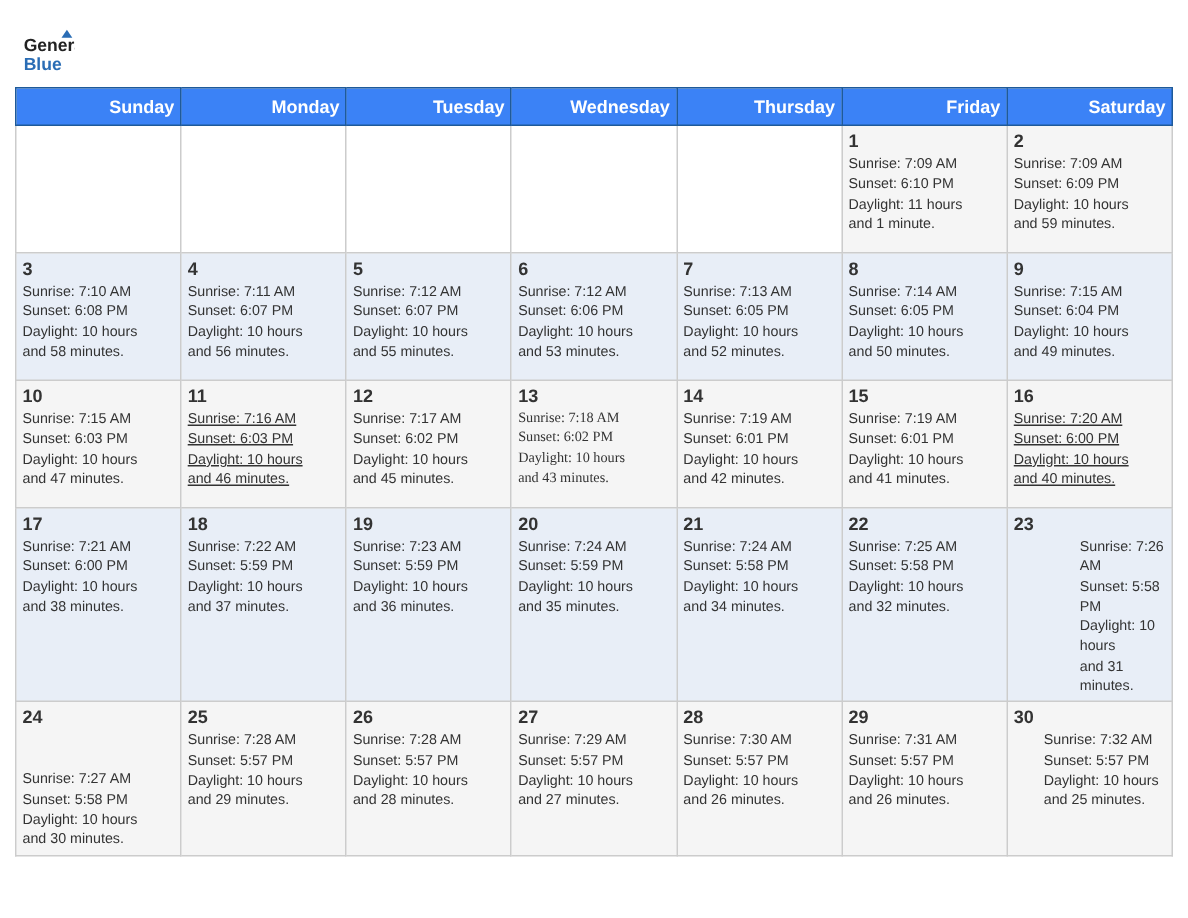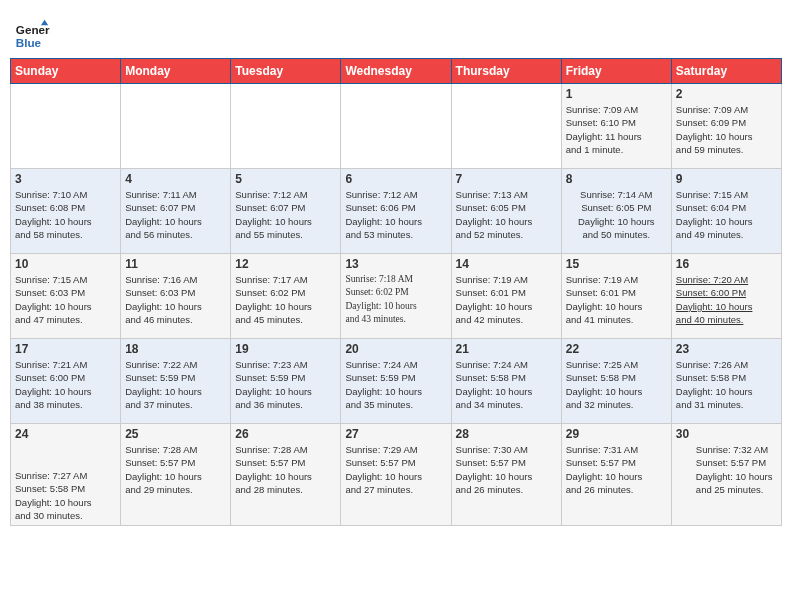--- a/index.html
+++ b/index.html
@@ -43,11 +43,11 @@
       table-layout: fixed;
     }
     thead th {
-      background: #ef4444;
+      background: #3b82f6;
       color: #fff;
       font-size: 12px;
       padding: 5px 4px;
-      text-align: left;
+      text-align: right;
       border: 1px solid #1e5a9a;
     }
     tbody td {

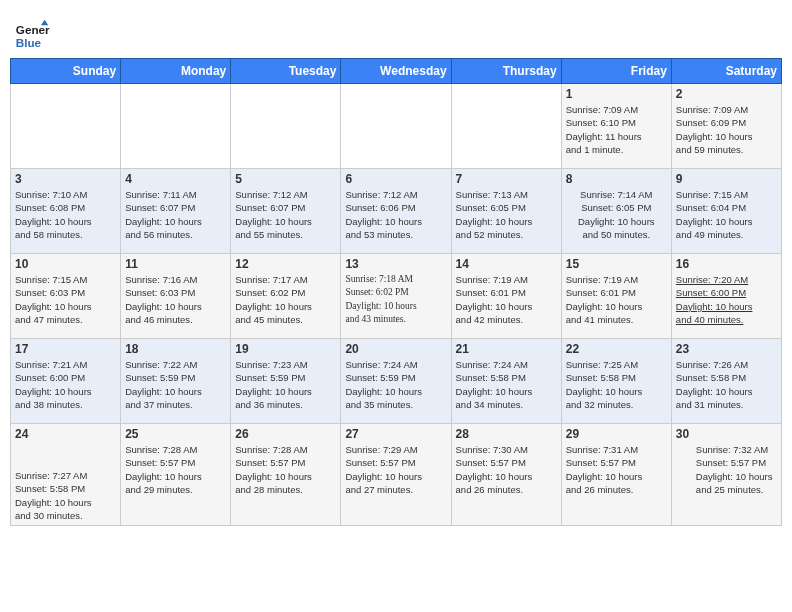--- a/index.html
+++ b/index.html
@@ -167,7 +167,7 @@
         </td>
         <td>
           <div class="day-num">8</div>
-          <div class="day-detail" style="white-space: pre-line; text-align: center;">Sunrise: 7:14 AM
+          <div class="day-detail" style="white-space: pre-line;">Sunrise: 7:14 AM
 Sunset: 6:05 PM
 Daylight: 10 hours
 and 50 minutes.</div>

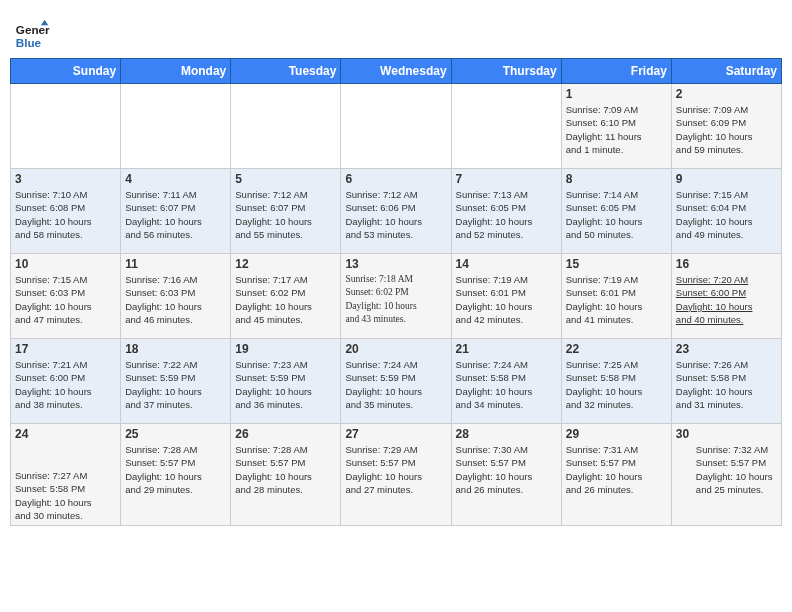--- a/index.html
+++ b/index.html
@@ -190,7 +190,7 @@
         </td>
         <td>
           <div class="day-num">11</div>
-          <div class="day-detail" style="white-space: pre-line;">Sunrise: 7:16 AM
+          <div class="day-detail" style="white-space: pre-line; text-decoration: underline;">Sunrise: 7:16 AM
 Sunset: 6:03 PM
 Daylight: 10 hours
 and 46 minutes.</div>

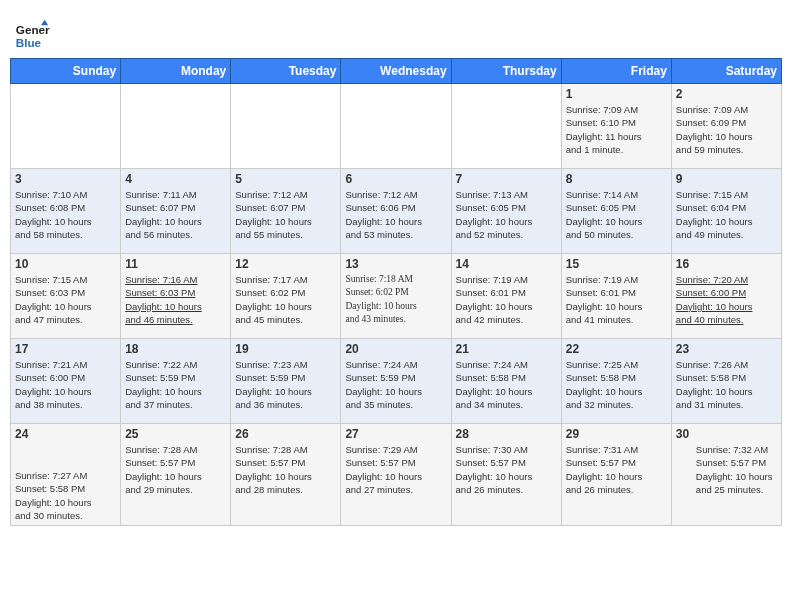--- a/index.html
+++ b/index.html
@@ -276,7 +276,7 @@
         </td>
         <td>
           <div class="day-num">23</div>
-          <div class="day-detail" style="white-space: pre-line;">Sunrise: 7:26 AM
+          <div class="day-detail" style="white-space: pre-line; margin-left: 44px;">Sunrise: 7:26 AM
 Sunset: 5:58 PM
 Daylight: 10 hours
 and 31 minutes.</div>

